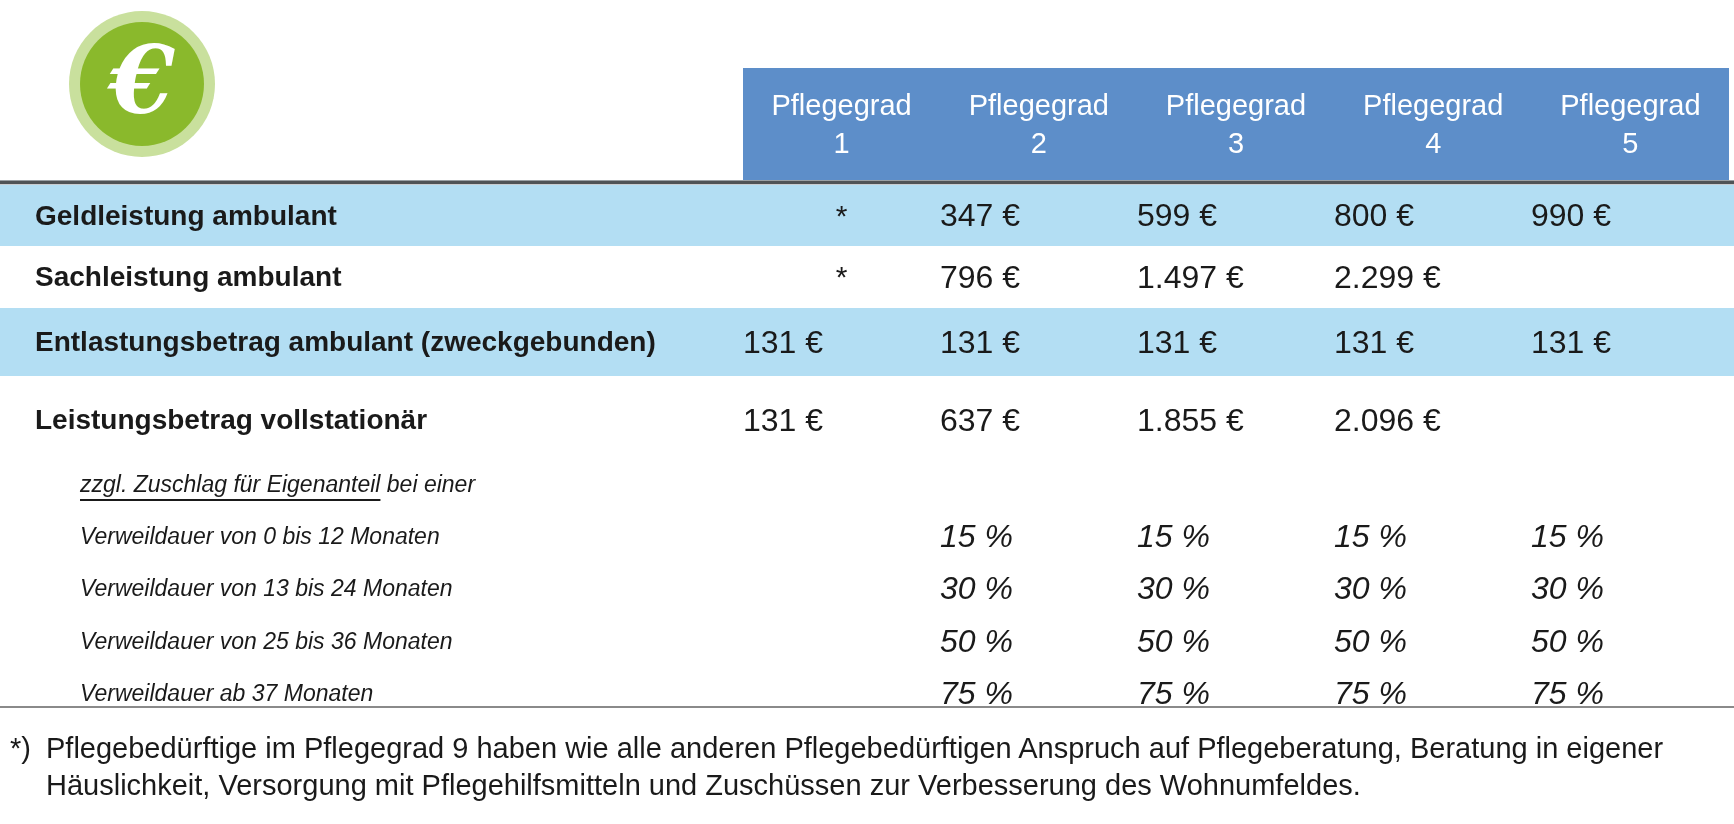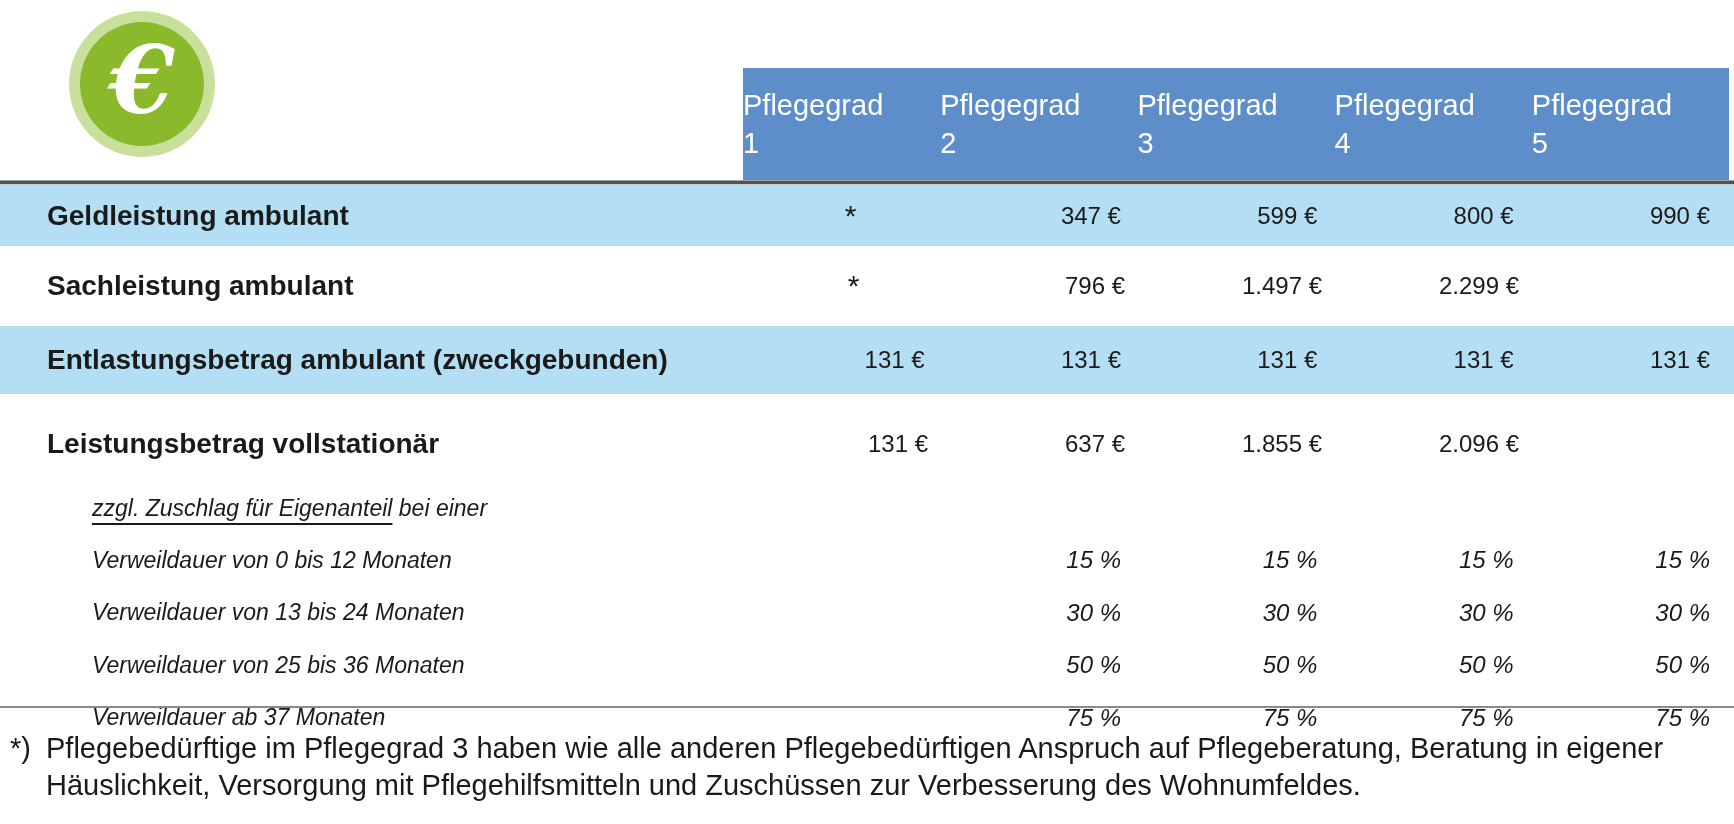--- a/index.html
+++ b/index.html
@@ -16,7 +16,7 @@
   .header-row{display:flex;height:112px;}
   .header-spacer{width:743px;}
   .hgroup{display:flex;width:986px;}
-  .hcell{flex:1;background:#5d8ec9;color:#ffffff;text-align:left;display:flex;flex-direction:column;justify-content:center;row-gap:5px;font-size:29px;}
+  .hcell{flex:1;background:#5d8ec9;color:#ffffff;text-align:center;display:flex;flex-direction:column;justify-content:center;row-gap:5px;font-size:29px;}
   .hcell .grade{font-size:29px;}
   .top-border{height:5px;background:#4f5356;border-top:1px solid #9aa0a4;border-bottom:1px solid #c9cdd1;box-sizing:border-box;}
   .row{display:flex;align-items:center;}

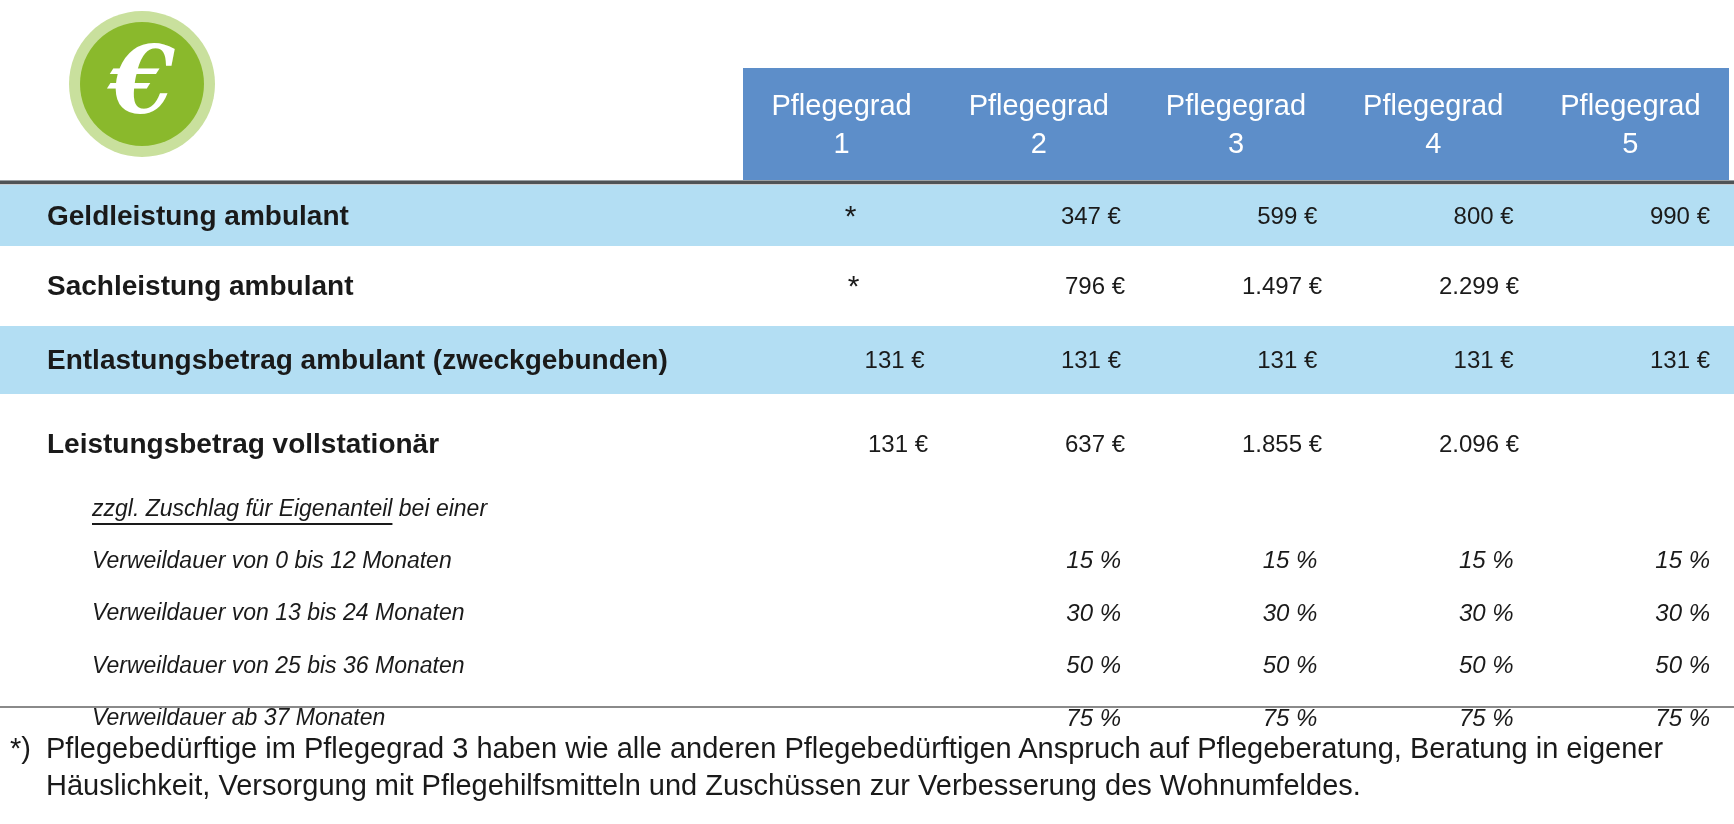--- a/index.html
+++ b/index.html
@@ -23,7 +23,7 @@
   .row.hl{background:#b3def3;}
   .h61{height:61px}.h62{height:80px}.h60{height:68px}.h76{height:76px;padding-top:12px;box-sizing:content-box;}
   .h52{height:52px}.h53{height:53px}
-  .label{width:743px;padding-left:35px;box-sizing:border-box;font-weight:bold;font-size:28px;margin-left:12px;}
+  .label{width:743px;padding-left:35px;box-sizing:border-box;font-weight:bold;font-size:28px;}
   .row.sub .label{font-weight:normal;font-style:italic;padding-left:80px;font-size:23px;}
   .u{ text-decoration:underline;text-decoration-thickness:2px;text-underline-offset:7px;}
   .val{width:197px;text-align:right;padding-right:24px;box-sizing:border-box;font-size:24px;}

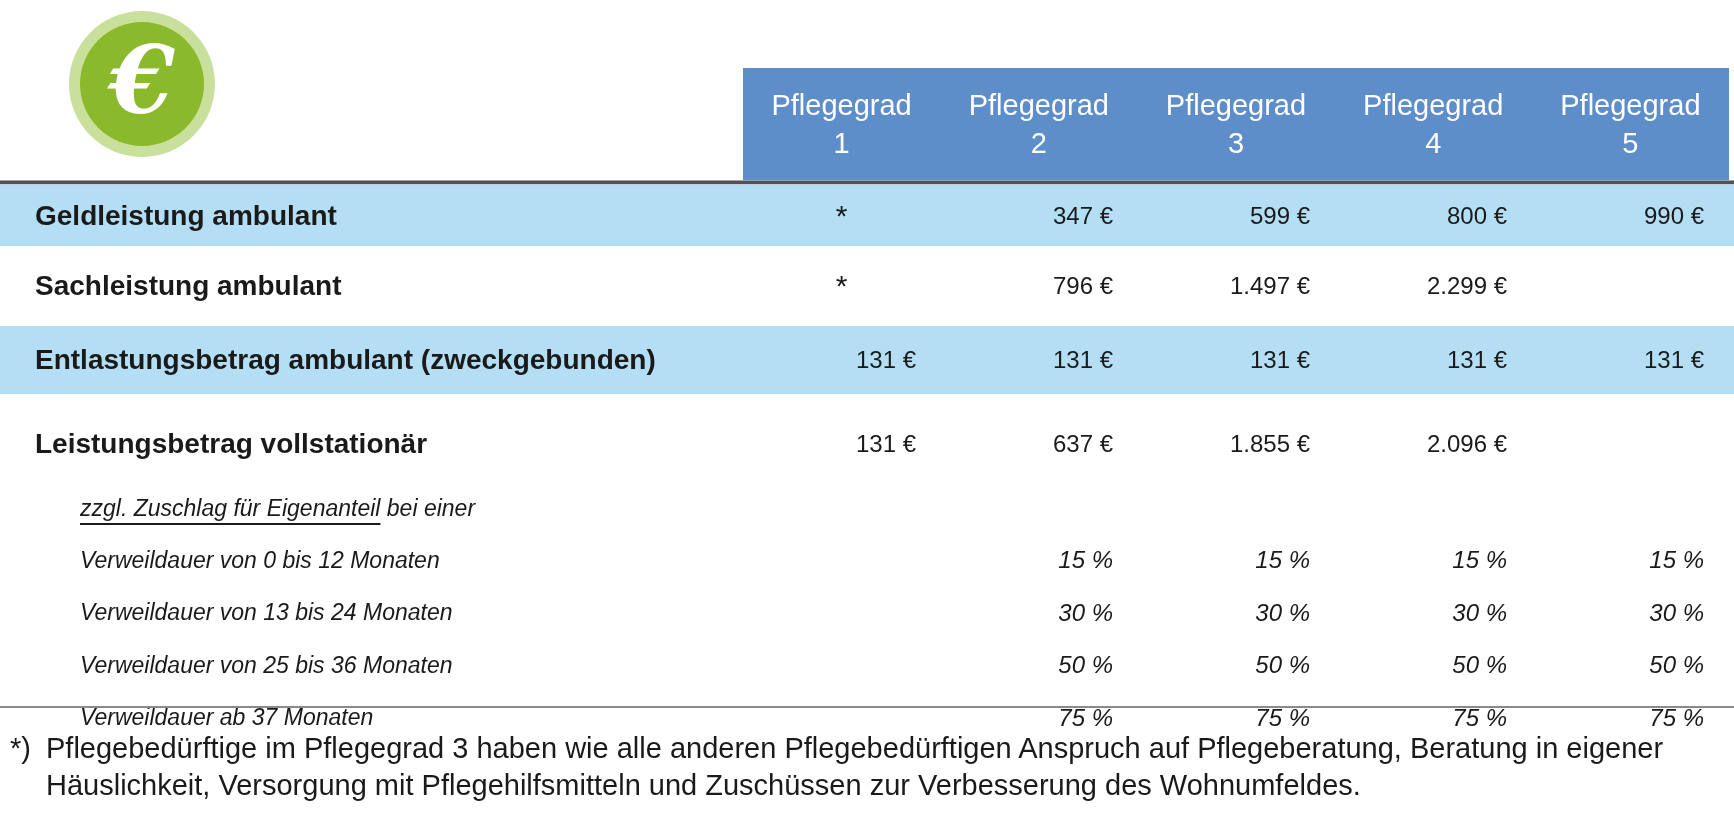--- a/index.html
+++ b/index.html
@@ -26,7 +26,7 @@
   .label{width:743px;padding-left:35px;box-sizing:border-box;font-weight:bold;font-size:28px;}
   .row.sub .label{font-weight:normal;font-style:italic;padding-left:80px;font-size:23px;}
   .u{ text-decoration:underline;text-decoration-thickness:2px;text-underline-offset:7px;}
-  .val{width:197px;text-align:right;padding-right:24px;box-sizing:border-box;font-size:24px;}
+  .val{width:197px;text-align:left;padding-right:24px;box-sizing:border-box;font-size:32px;}
   .row.sub .val{font-style:italic;}
   .val.center{text-align:center;padding-right:0;font-size:30px;}
   .divider{position:absolute;top:706px;left:0;width:1734px;height:2px;background:#8a8a8a;}

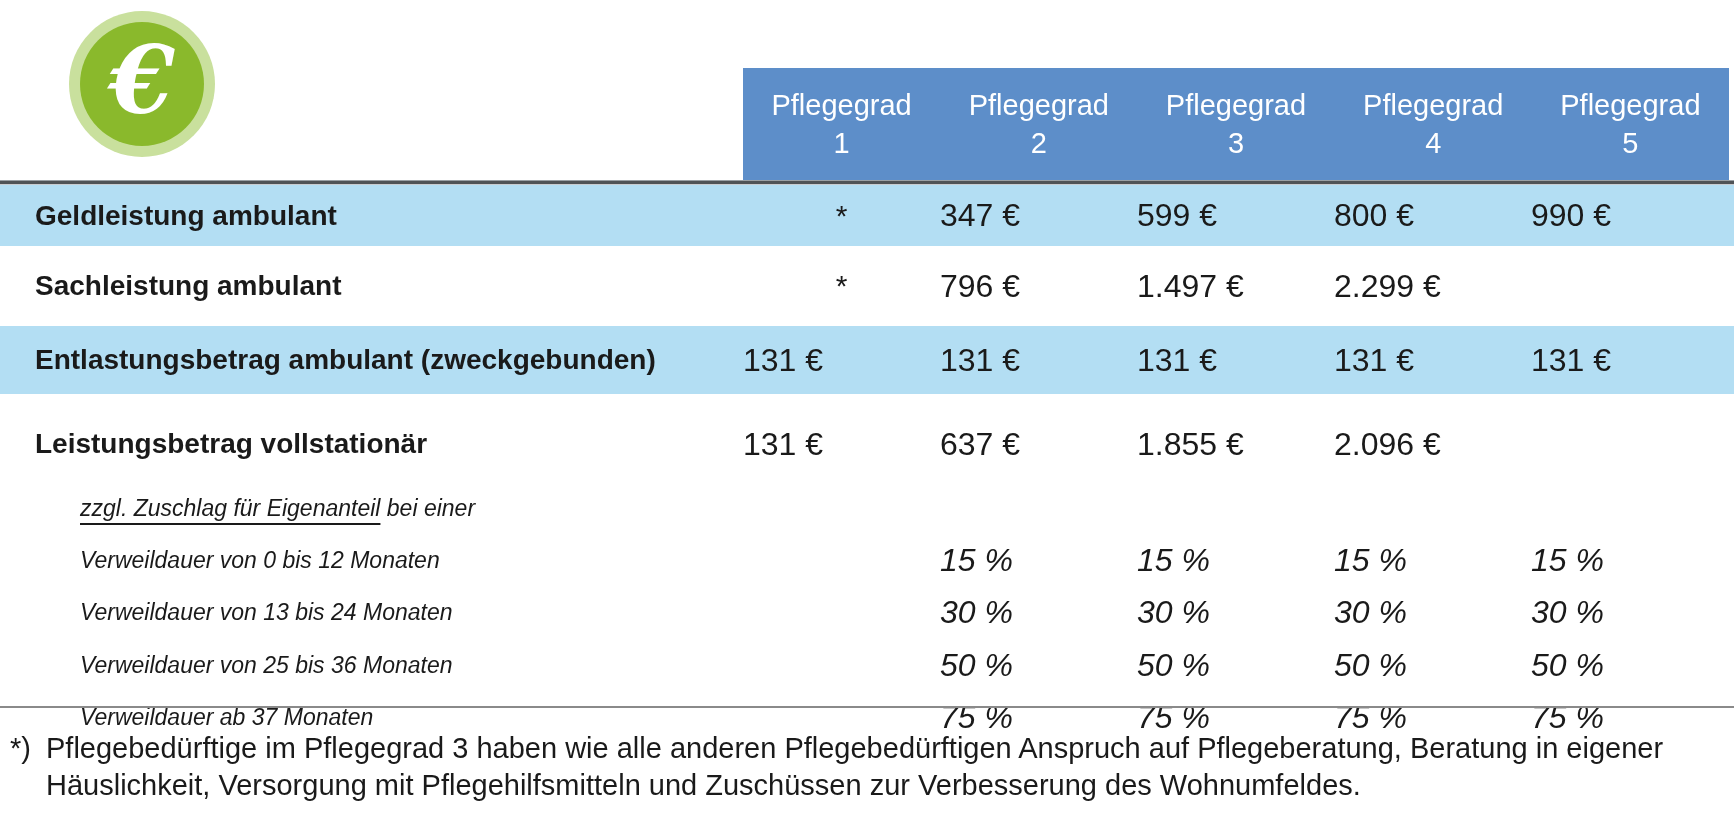--- a/index.html
+++ b/index.html
@@ -21,7 +21,7 @@
   .top-border{height:5px;background:#4f5356;border-top:1px solid #9aa0a4;border-bottom:1px solid #c9cdd1;box-sizing:border-box;}
   .row{display:flex;align-items:center;}
   .row.hl{background:#b3def3;}
-  .h61{height:61px}.h62{height:80px}.h60{height:68px}.h76{height:76px;padding-top:12px;box-sizing:content-box;}
+  .h61{height:61px}.h62{height:62px}.h60{height:68px}.h76{height:76px;padding-top:12px;box-sizing:content-box;}
   .h52{height:52px}.h53{height:53px}
   .label{width:743px;padding-left:35px;box-sizing:border-box;font-weight:bold;font-size:28px;}
   .row.sub .label{font-weight:normal;font-style:italic;padding-left:80px;font-size:23px;}

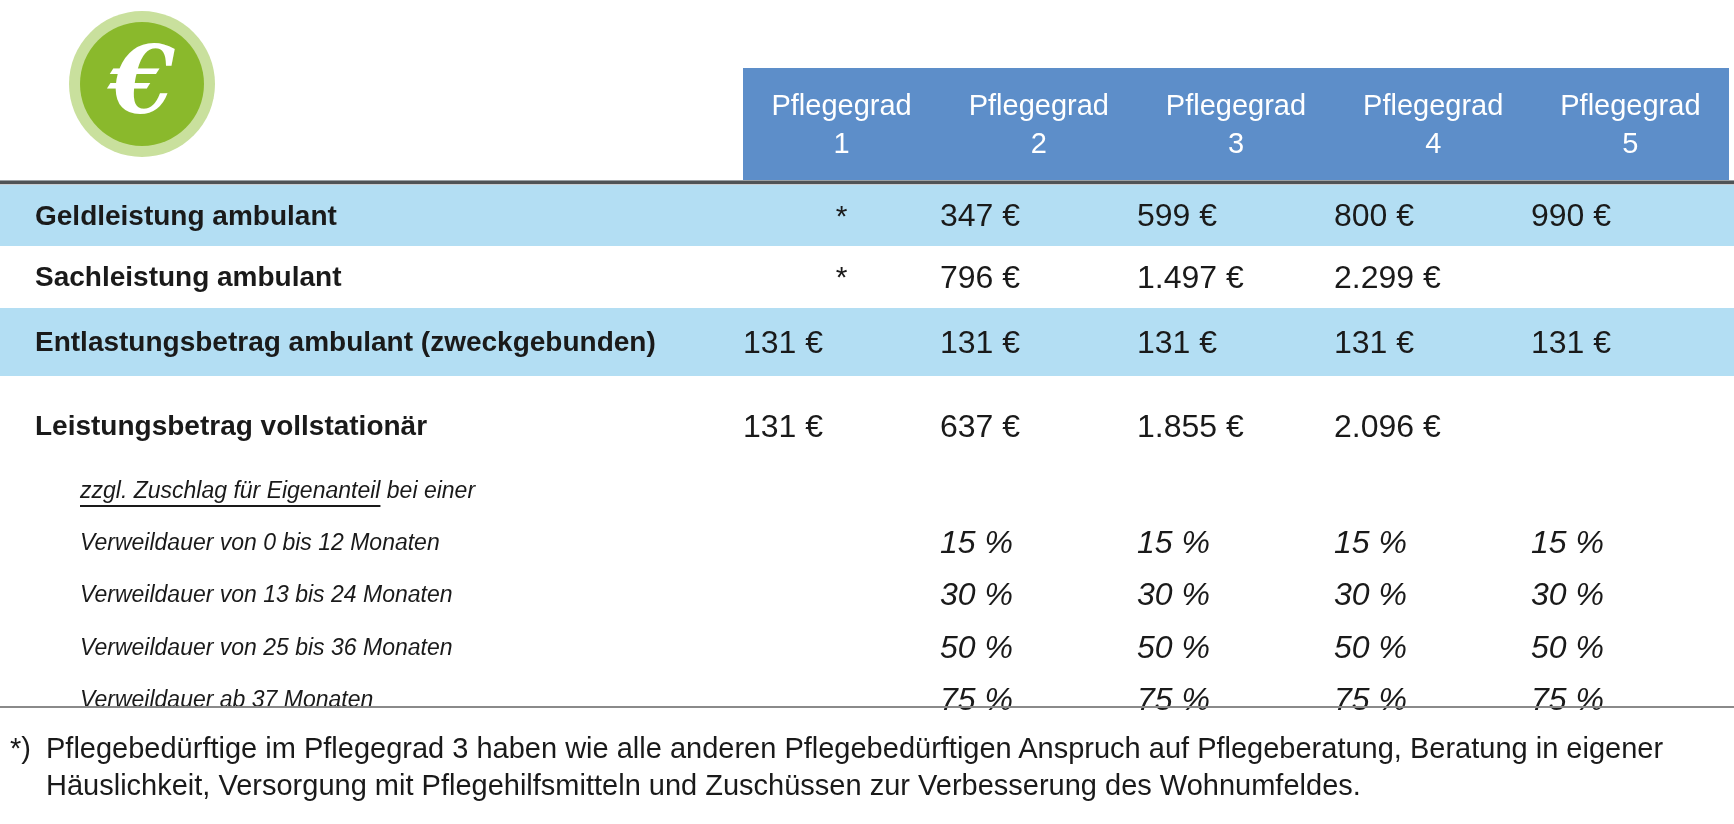--- a/index.html
+++ b/index.html
@@ -21,7 +21,7 @@
   .top-border{height:5px;background:#4f5356;border-top:1px solid #9aa0a4;border-bottom:1px solid #c9cdd1;box-sizing:border-box;}
   .row{display:flex;align-items:center;}
   .row.hl{background:#b3def3;}
-  .h61{height:61px}.h62{height:62px}.h60{height:68px}.h76{height:76px;padding-top:12px;box-sizing:content-box;}
+  .h61{height:61px}.h62{height:62px}.h60{height:68px}.h76{height:76px;padding-top:6px;box-sizing:content-box;}
   .h52{height:52px}.h53{height:53px}
   .label{width:743px;padding-left:35px;box-sizing:border-box;font-weight:bold;font-size:28px;}
   .row.sub .label{font-weight:normal;font-style:italic;padding-left:80px;font-size:23px;}

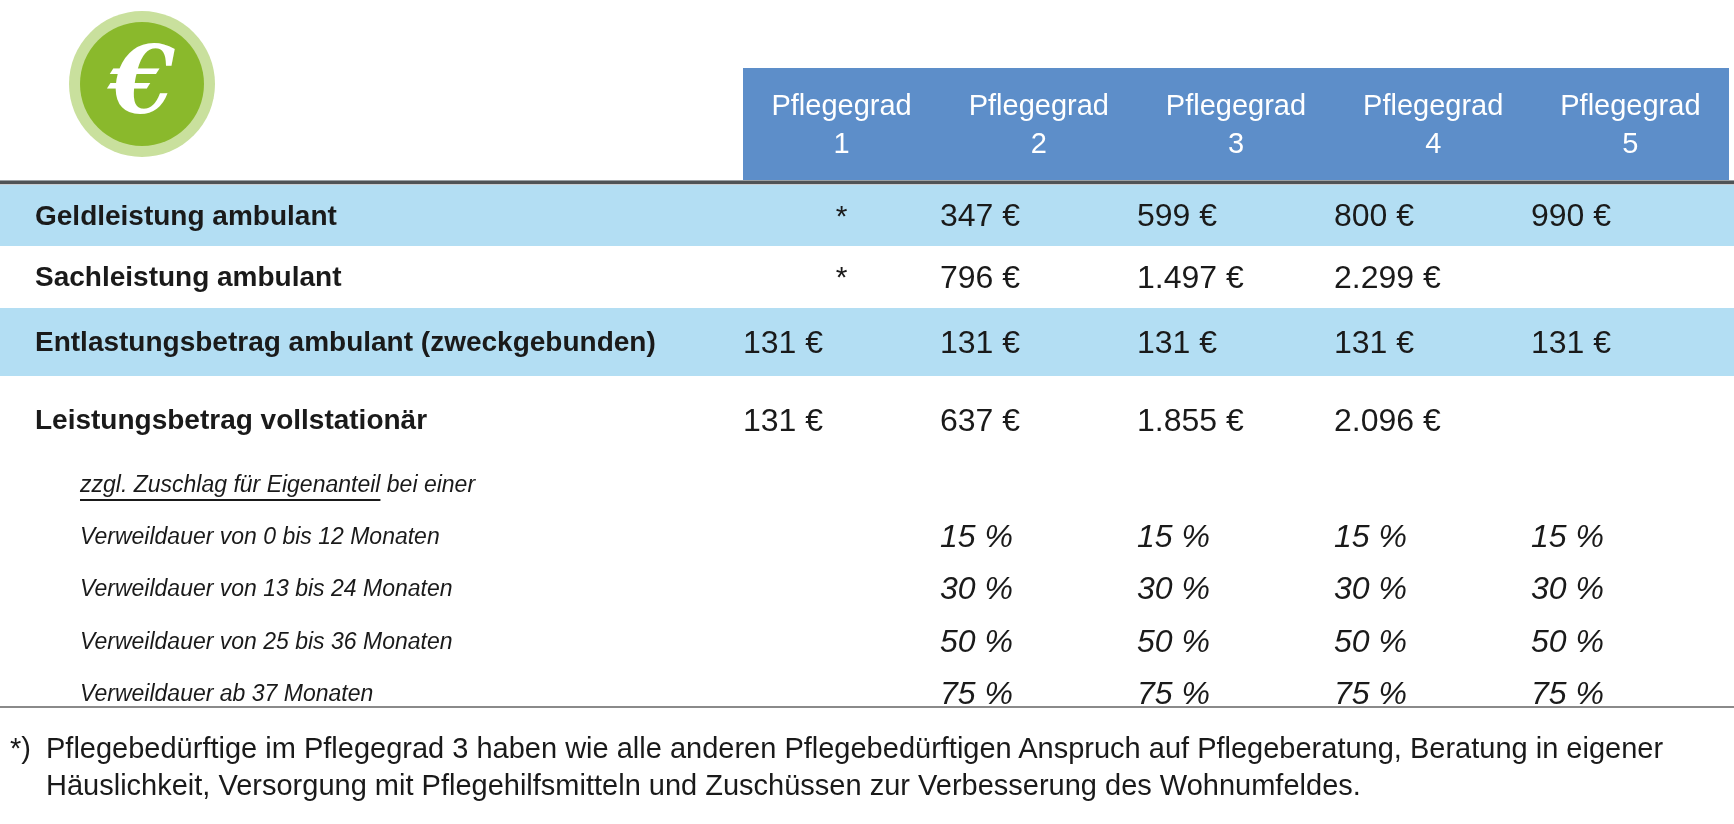--- a/index.html
+++ b/index.html
@@ -163,7 +163,7 @@
   <div class="footnote">
     <div class="fn-marker">*)</div>
     <div class="fn-text">
-      <span>Pflegebedürftige im Pflegegrad 3 haben wie alle anderen Pflegebedürftigen Anspruch auf Pflegeberatung, Beratung in eigener</span><br>
+      <span>Pflegebedürftige im Pflegegrad 9 haben wie alle anderen Pflegebedürftigen Anspruch auf Pflegeberatung, Beratung in eigener</span><br>
       <span>Häuslichkeit, Versorgung mit Pflegehilfsmitteln und Zuschüssen zur Verbesserung des Wohnumfeldes.</span>
     </div>
   </div>

